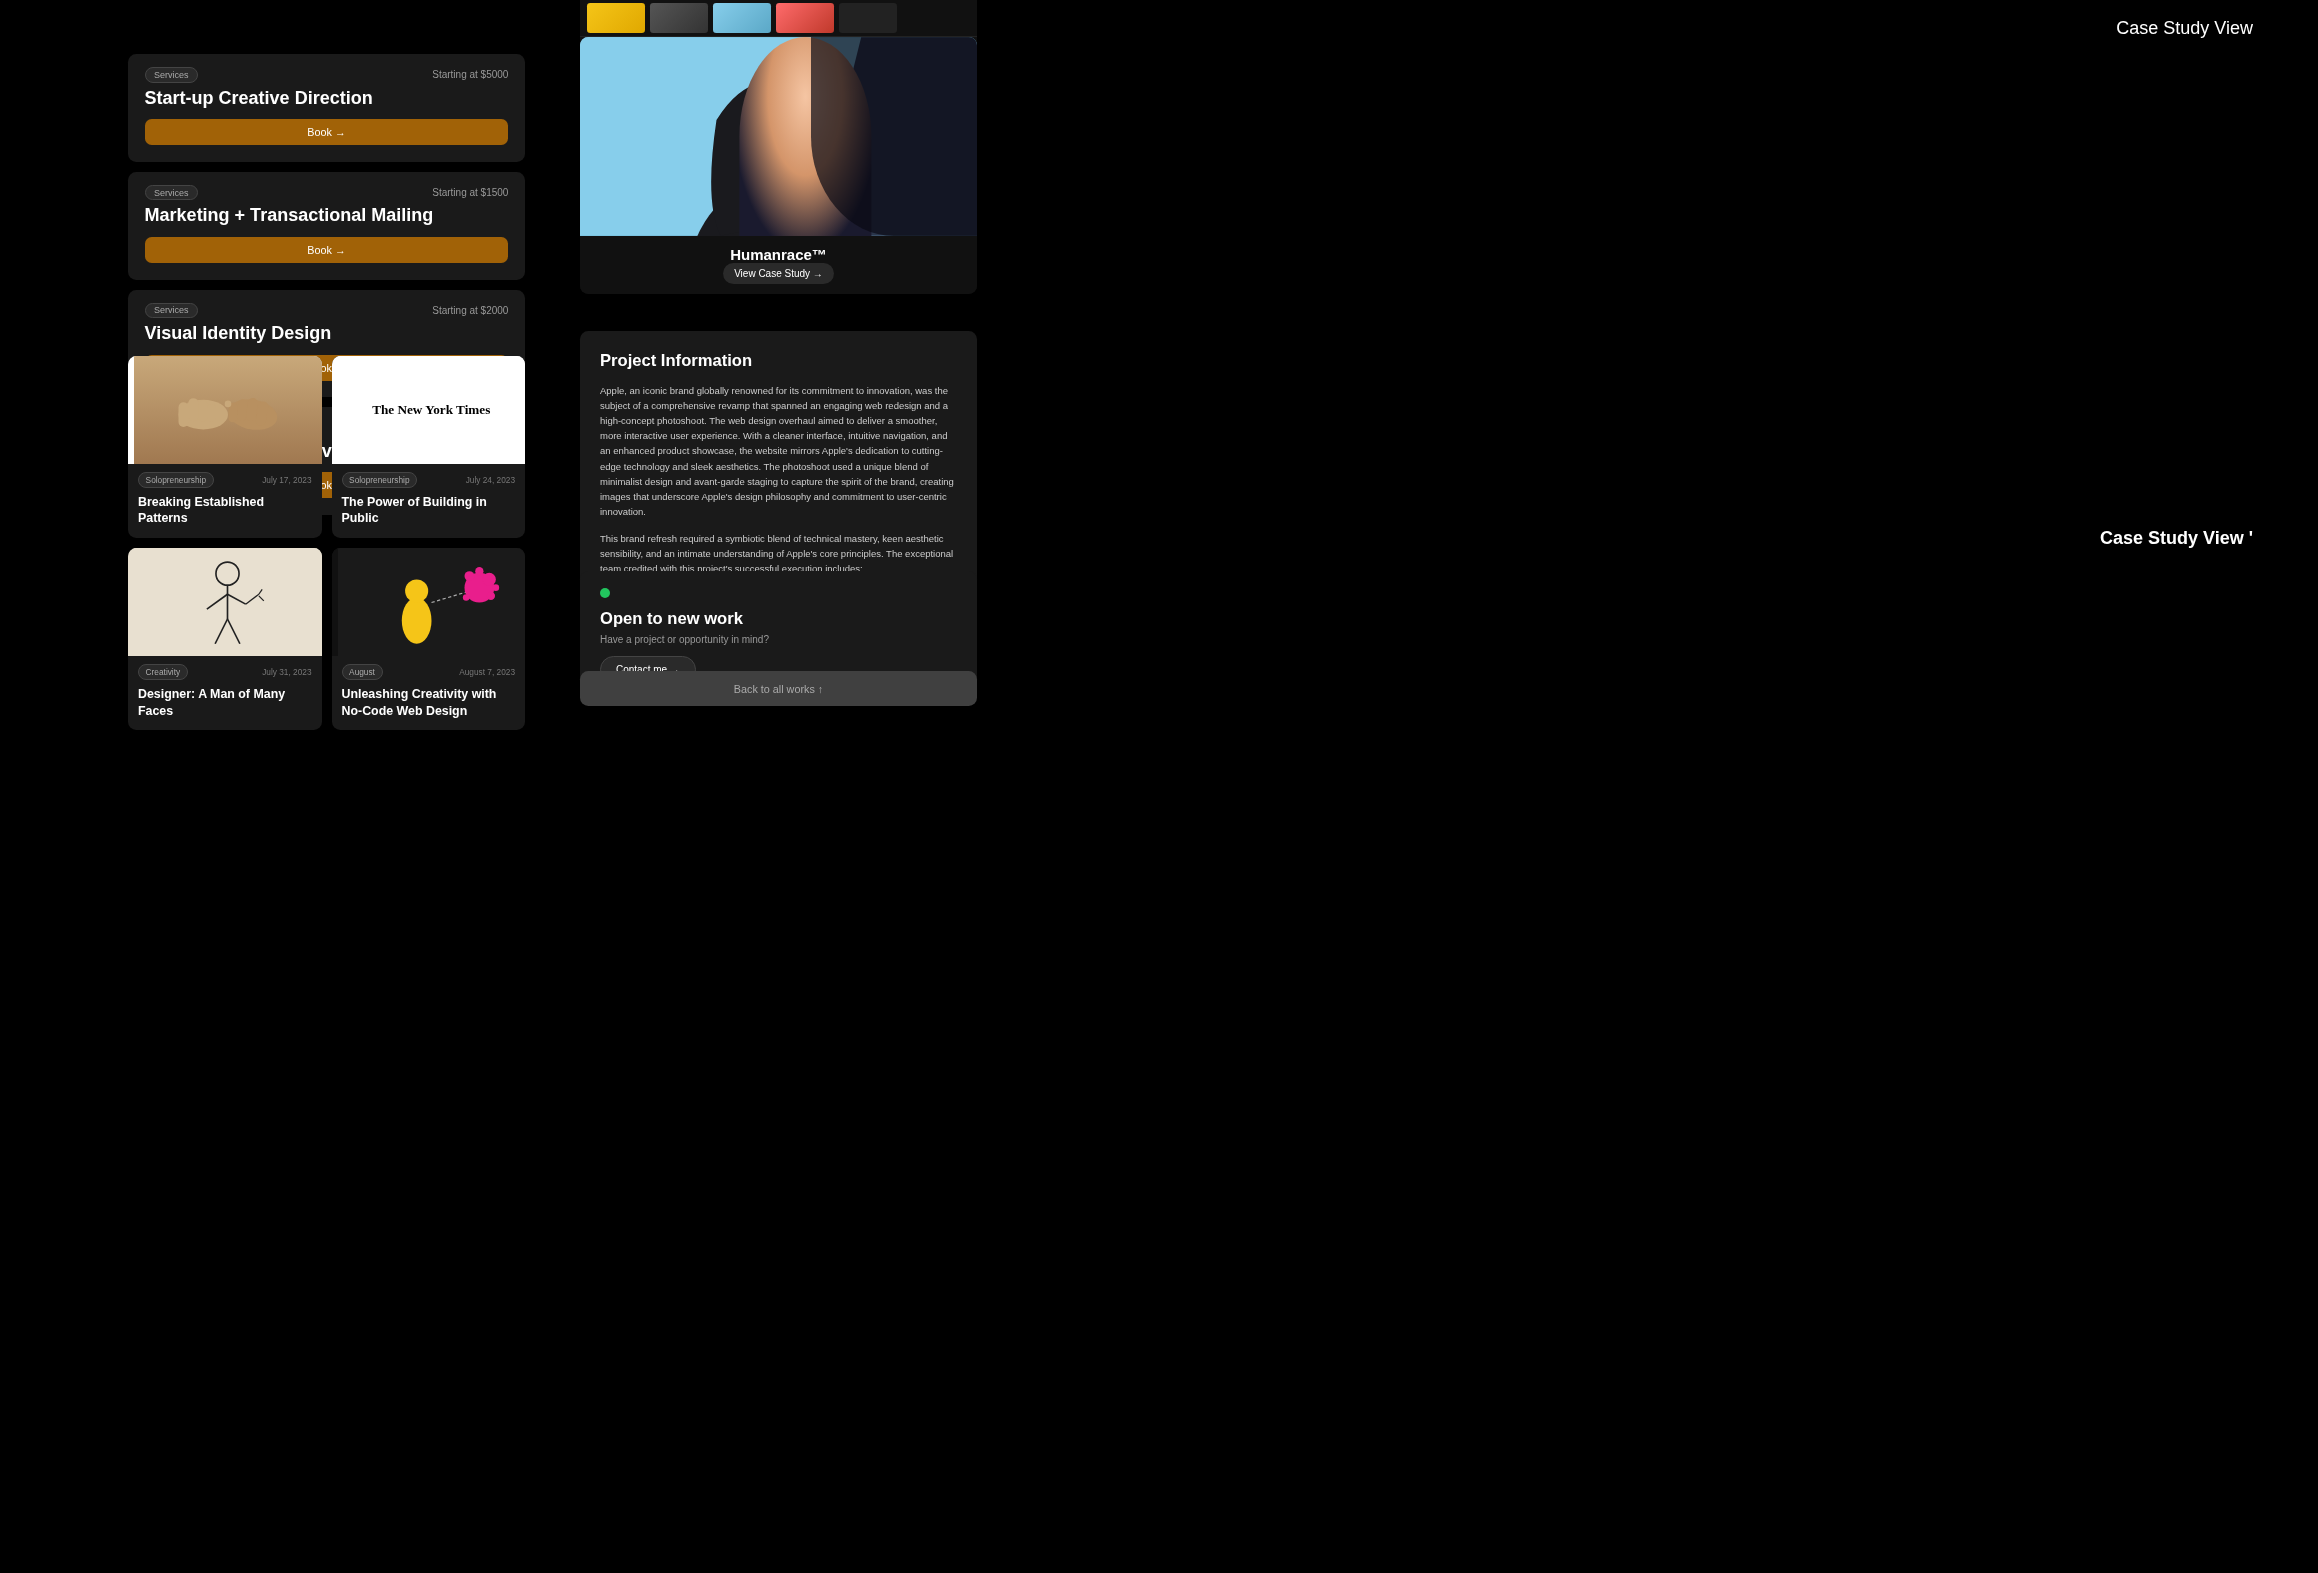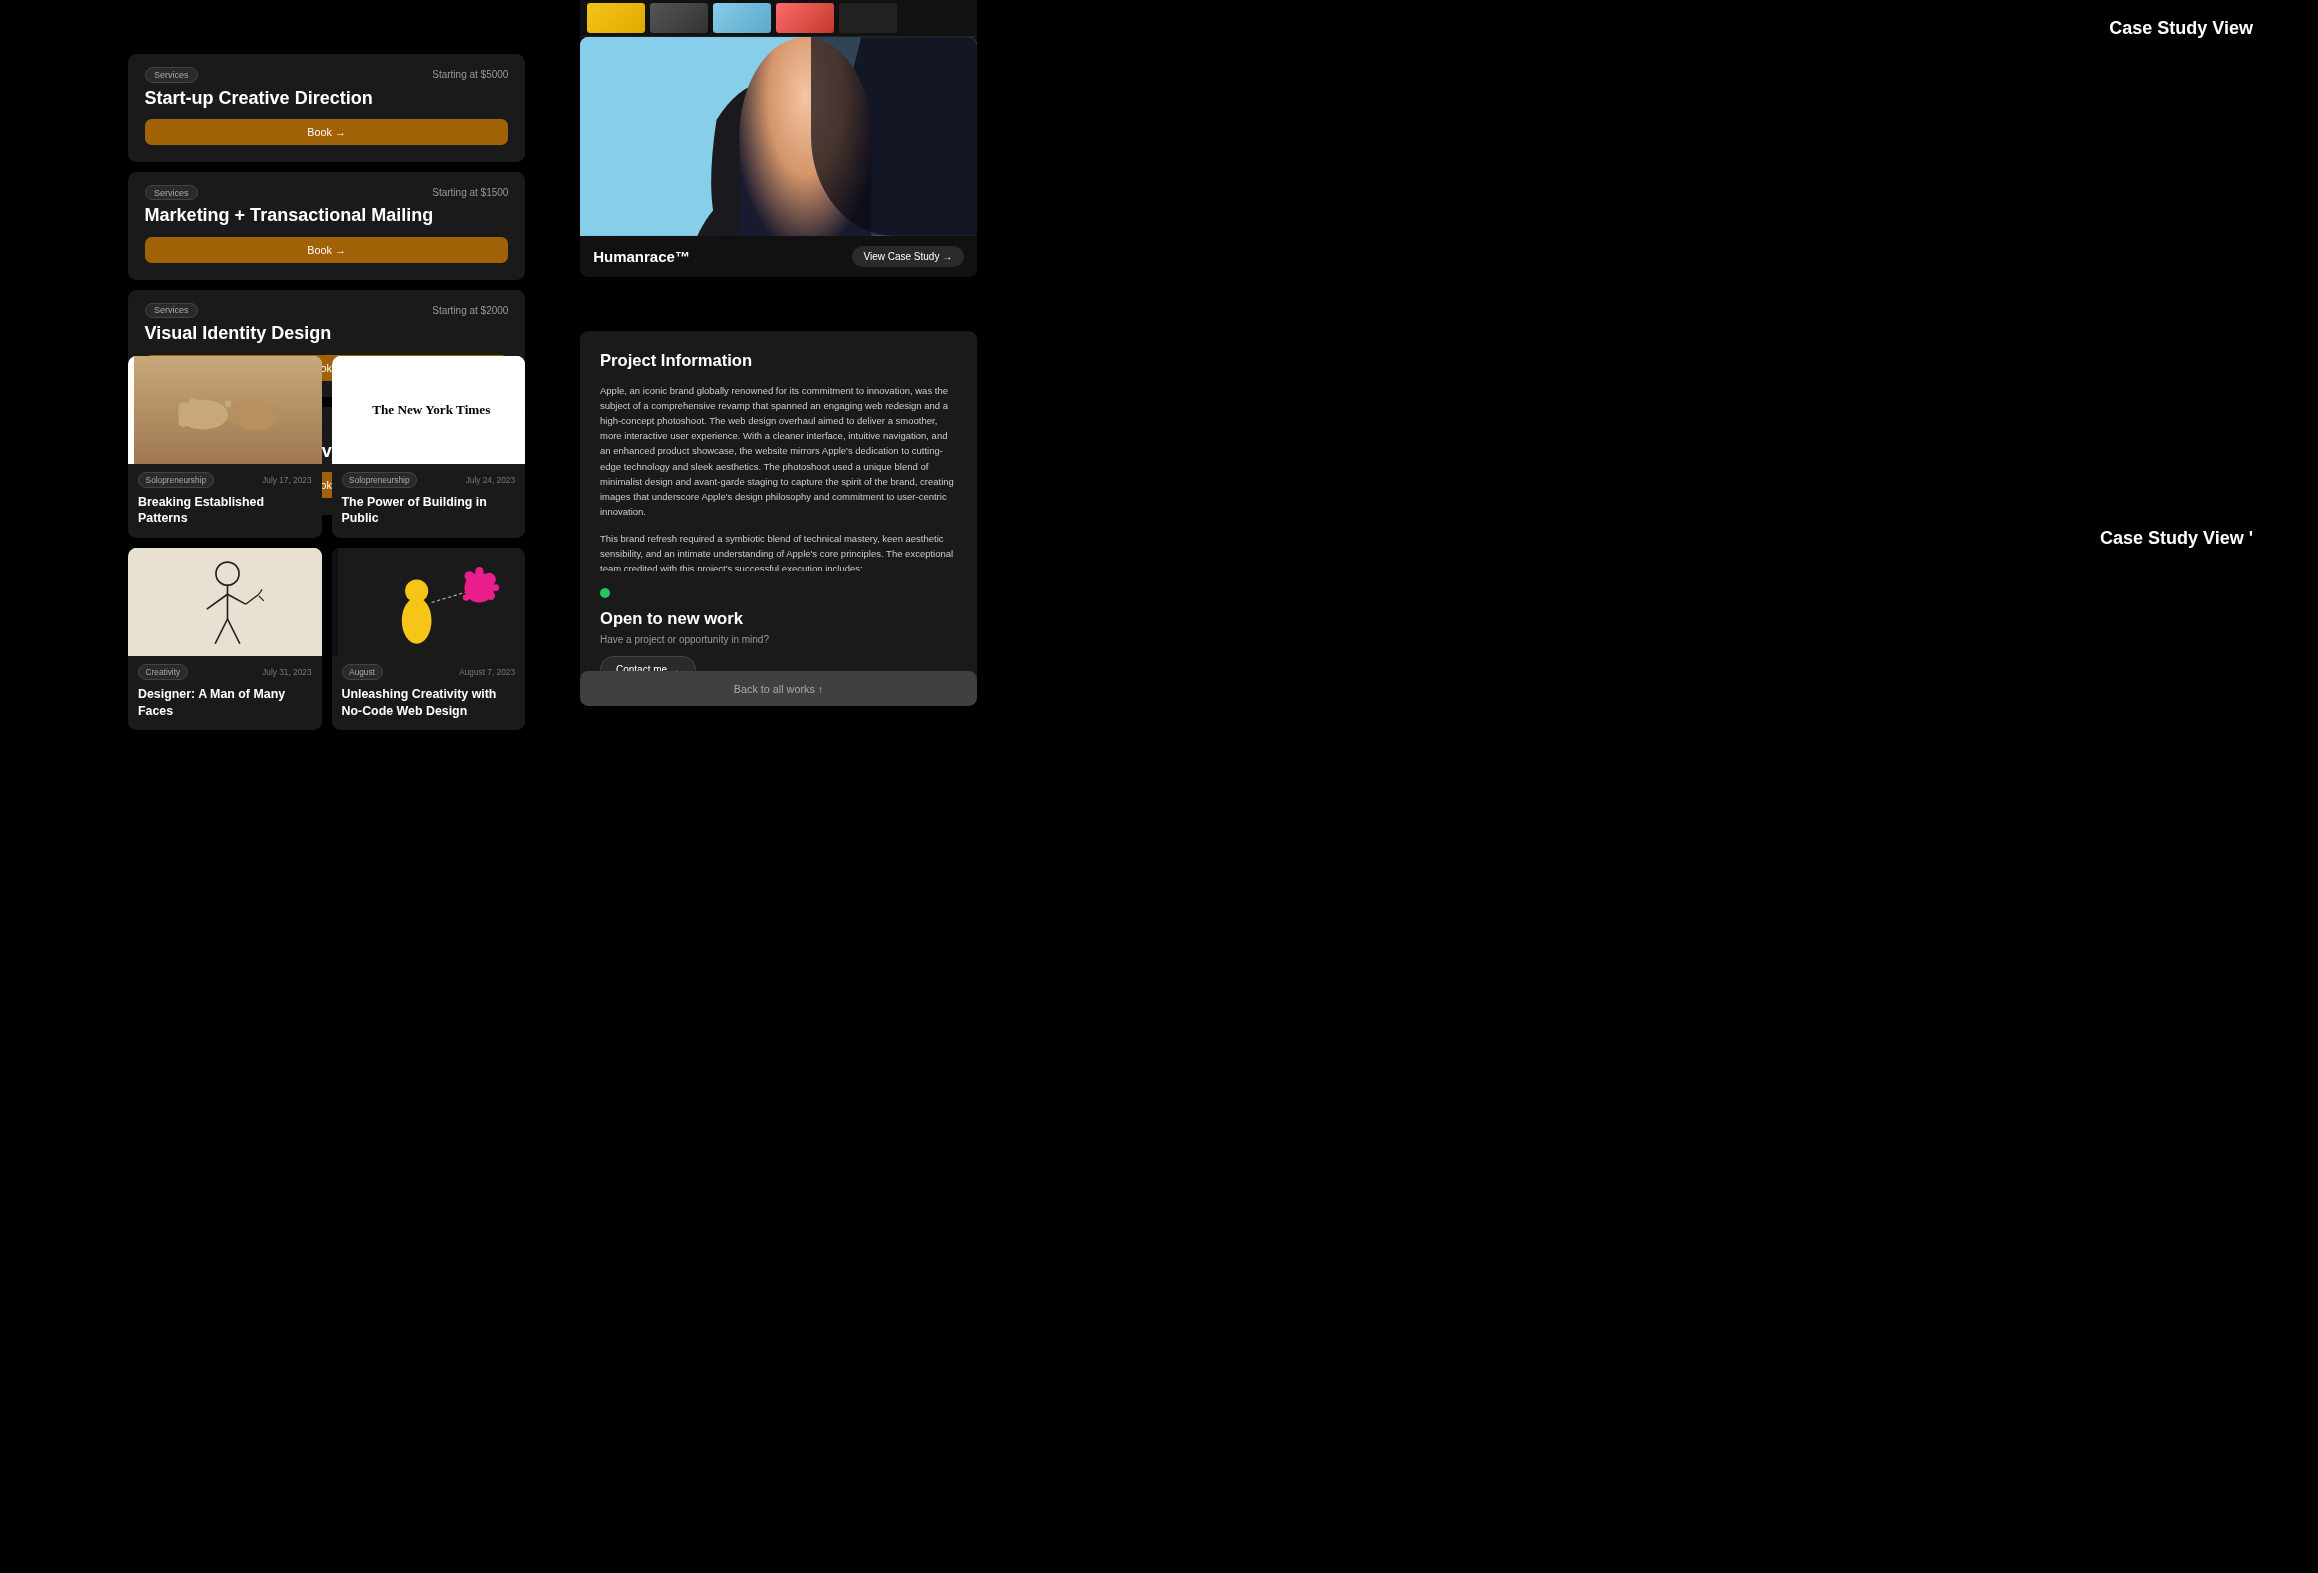--- a/index.html
+++ b/index.html
@@ -376,7 +376,7 @@
 
     .case-study-view-1 {
       font-size: 18px;
-      font-weight: 700;
+      font-weight: 400;
       color: #fff;
       margin-bottom: 9px;
     }

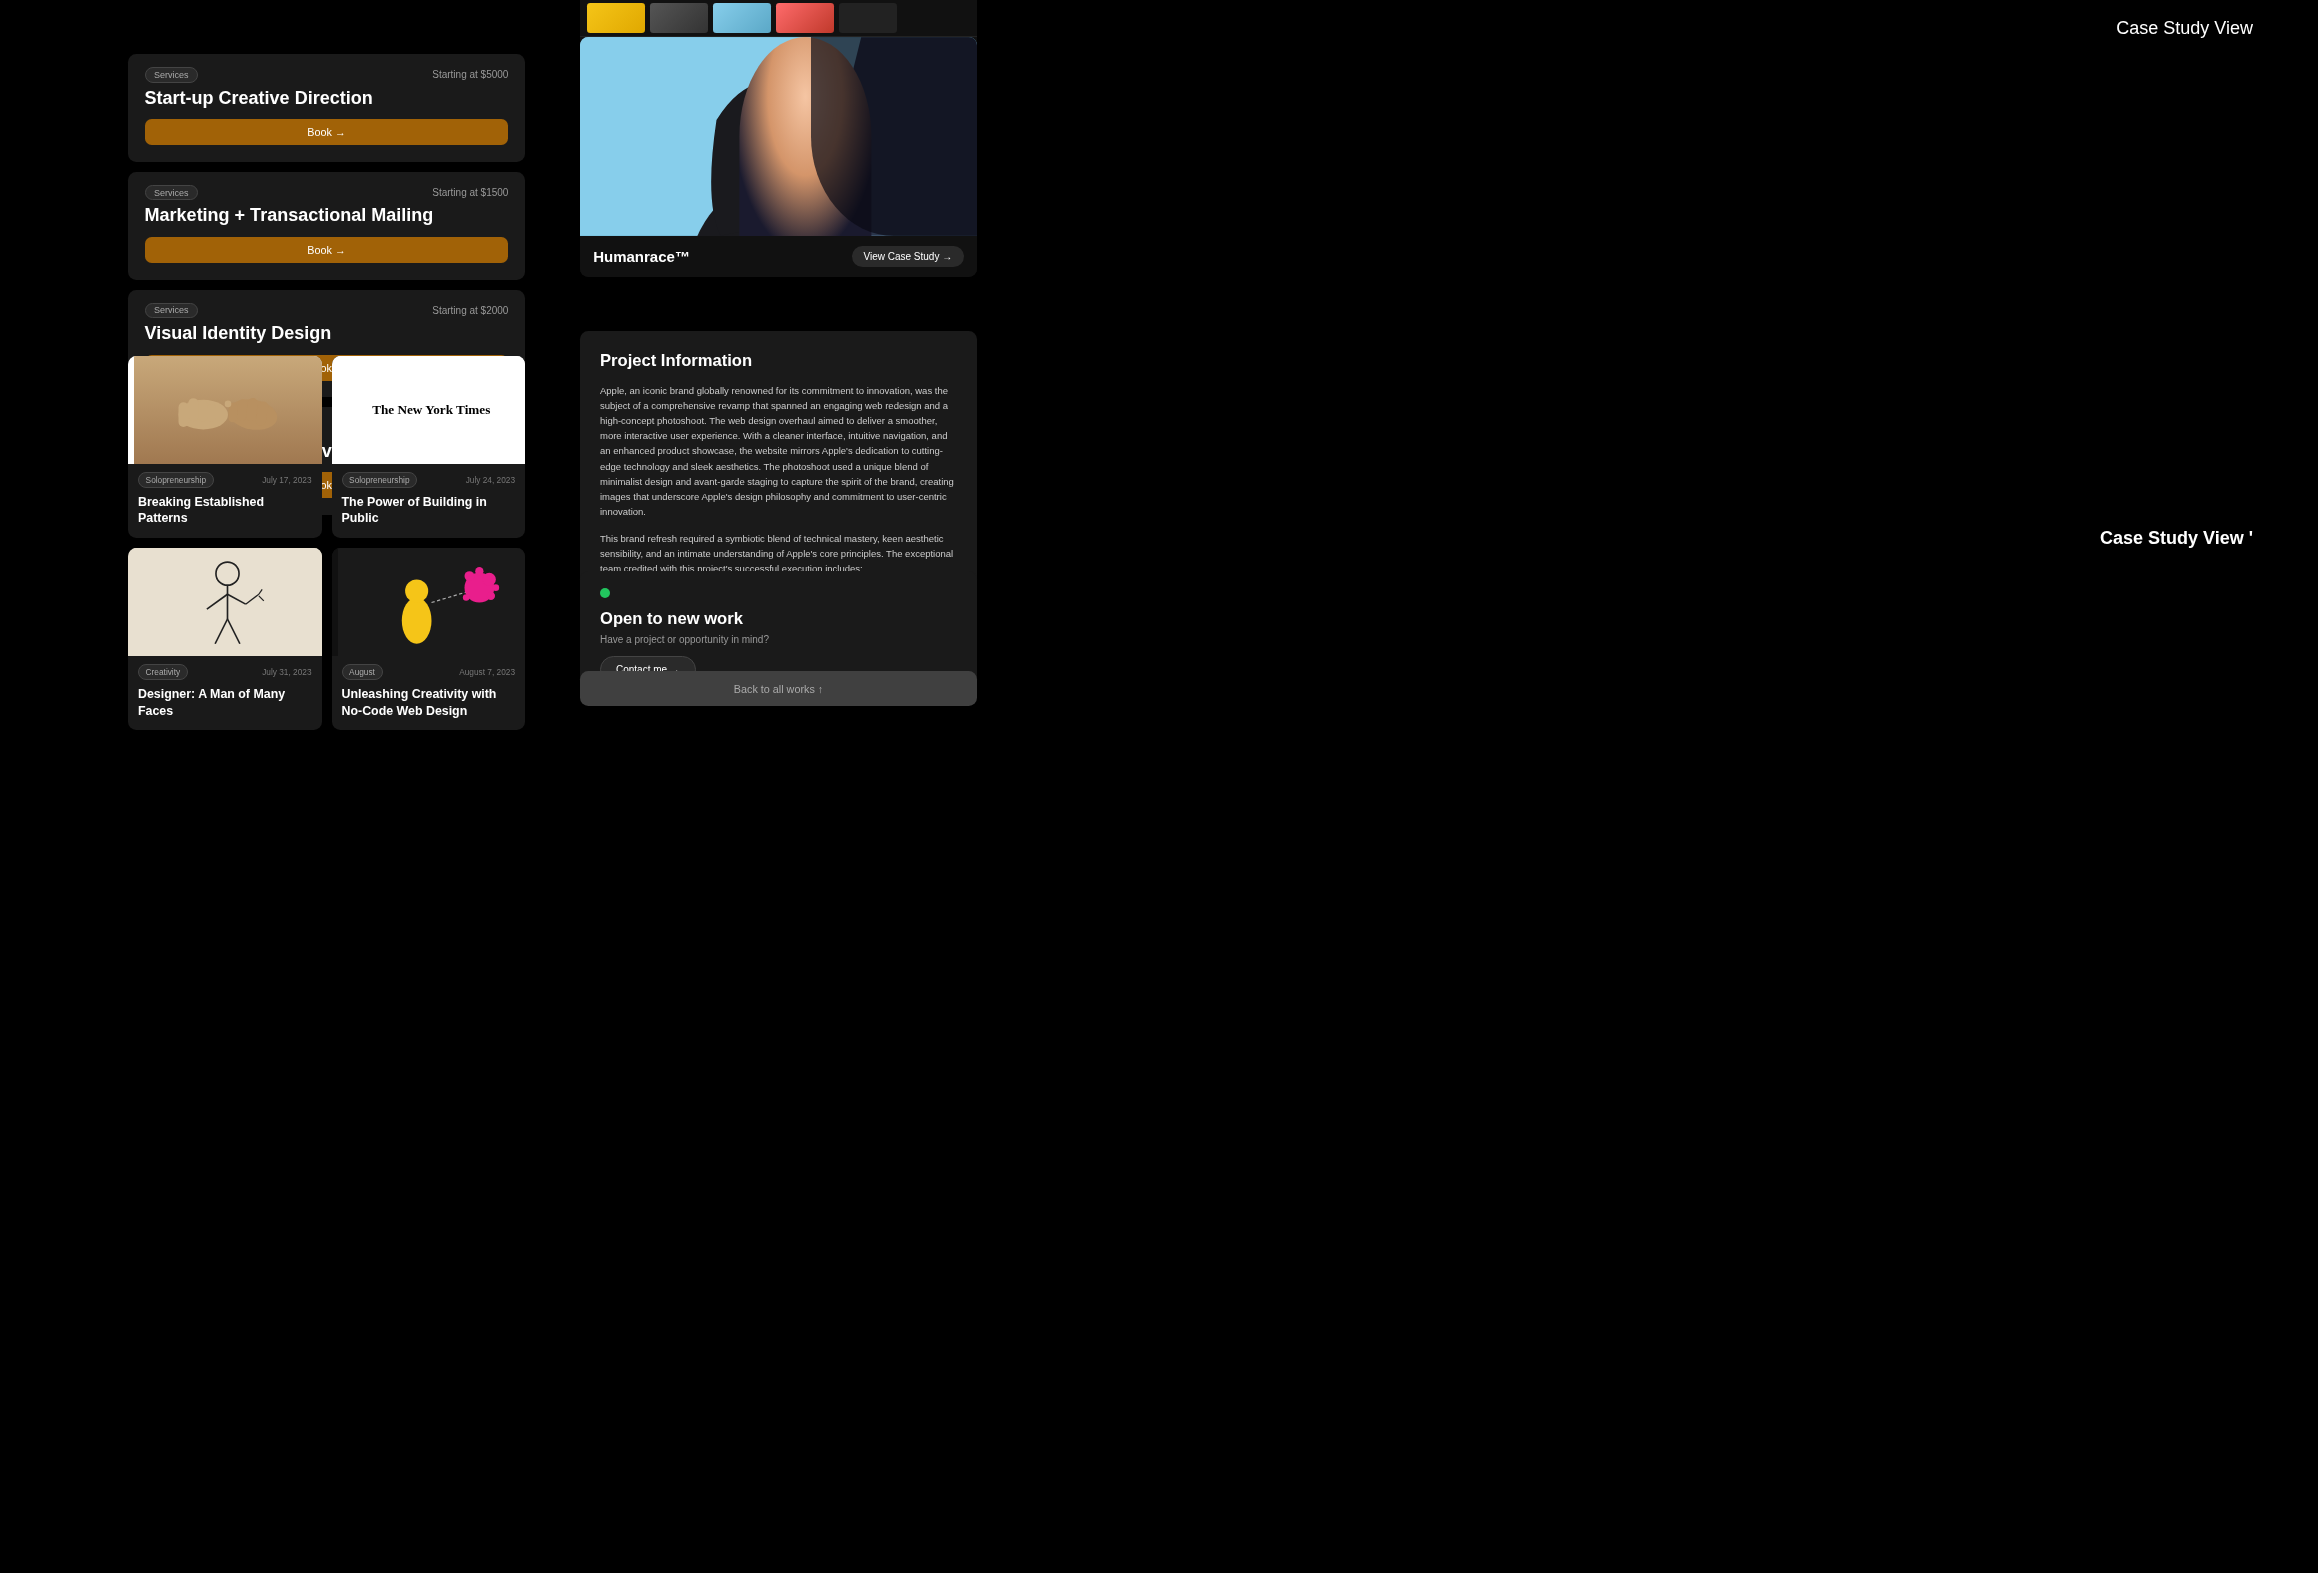--- a/index.html
+++ b/index.html
@@ -189,6 +189,7 @@
       align-items: center;
       padding: 10px 13.2px;
       background: #111;
+      flex-direction: column;
     }
 
     .humanrace-title {

